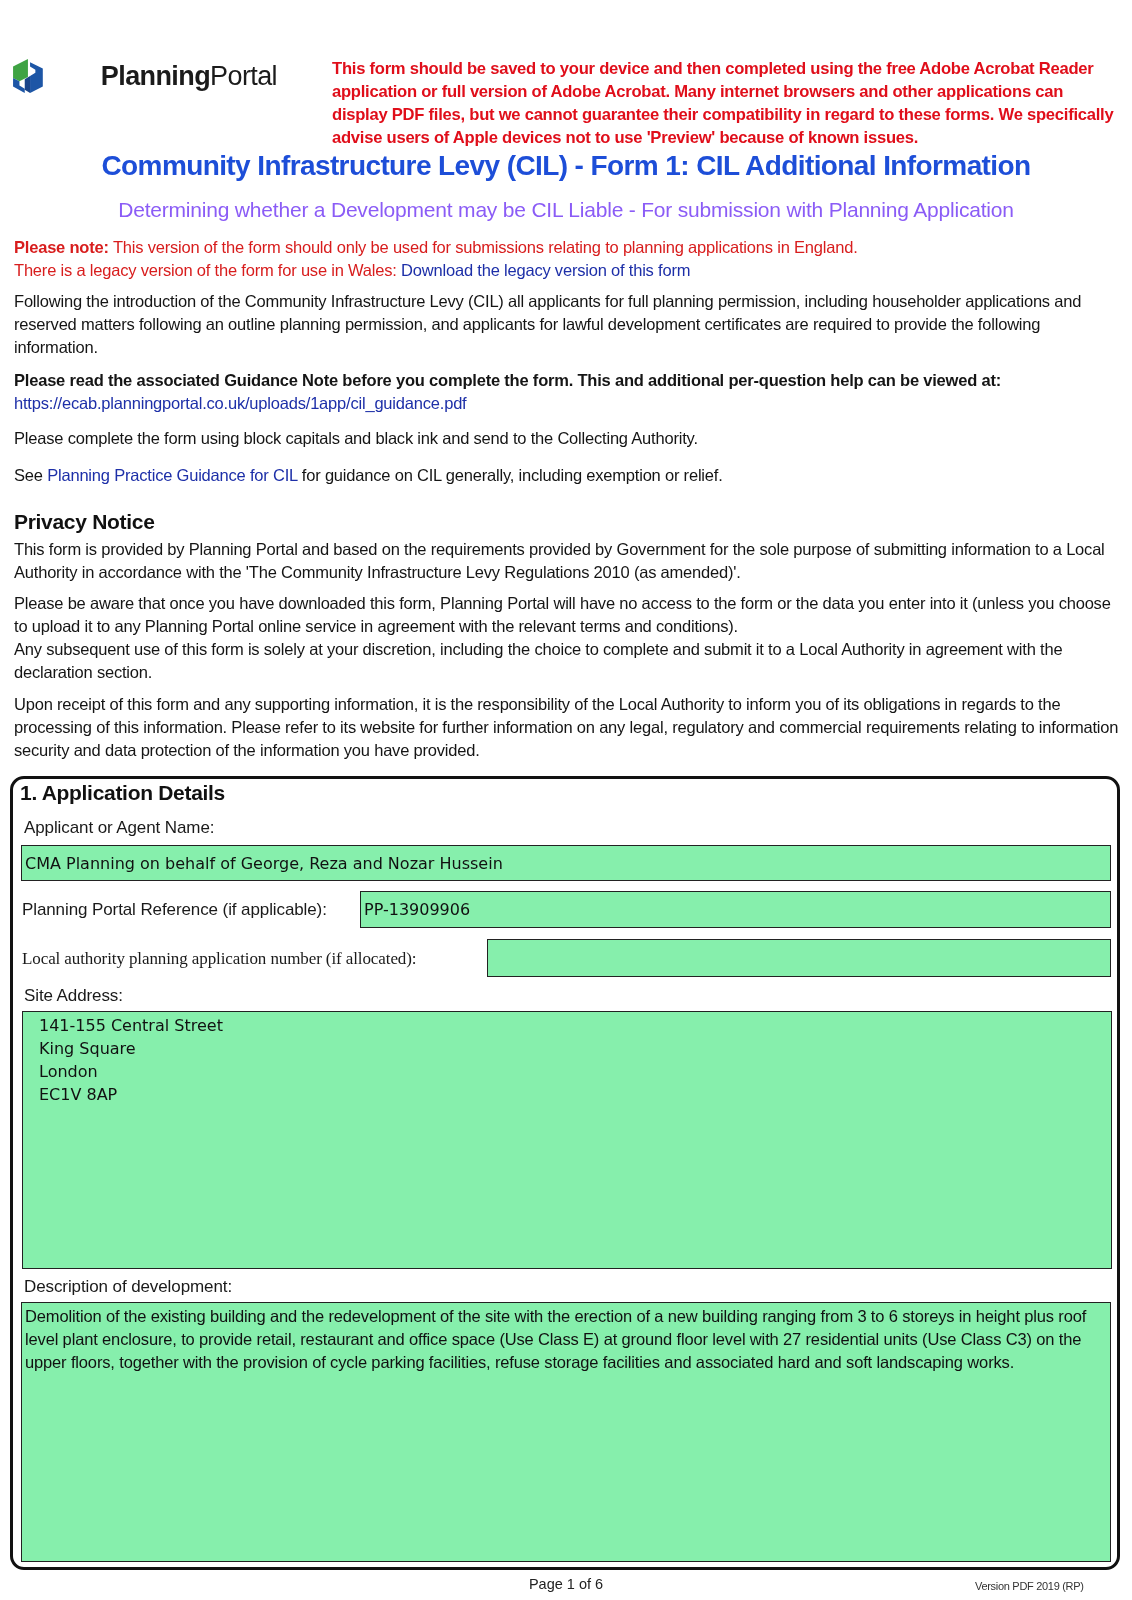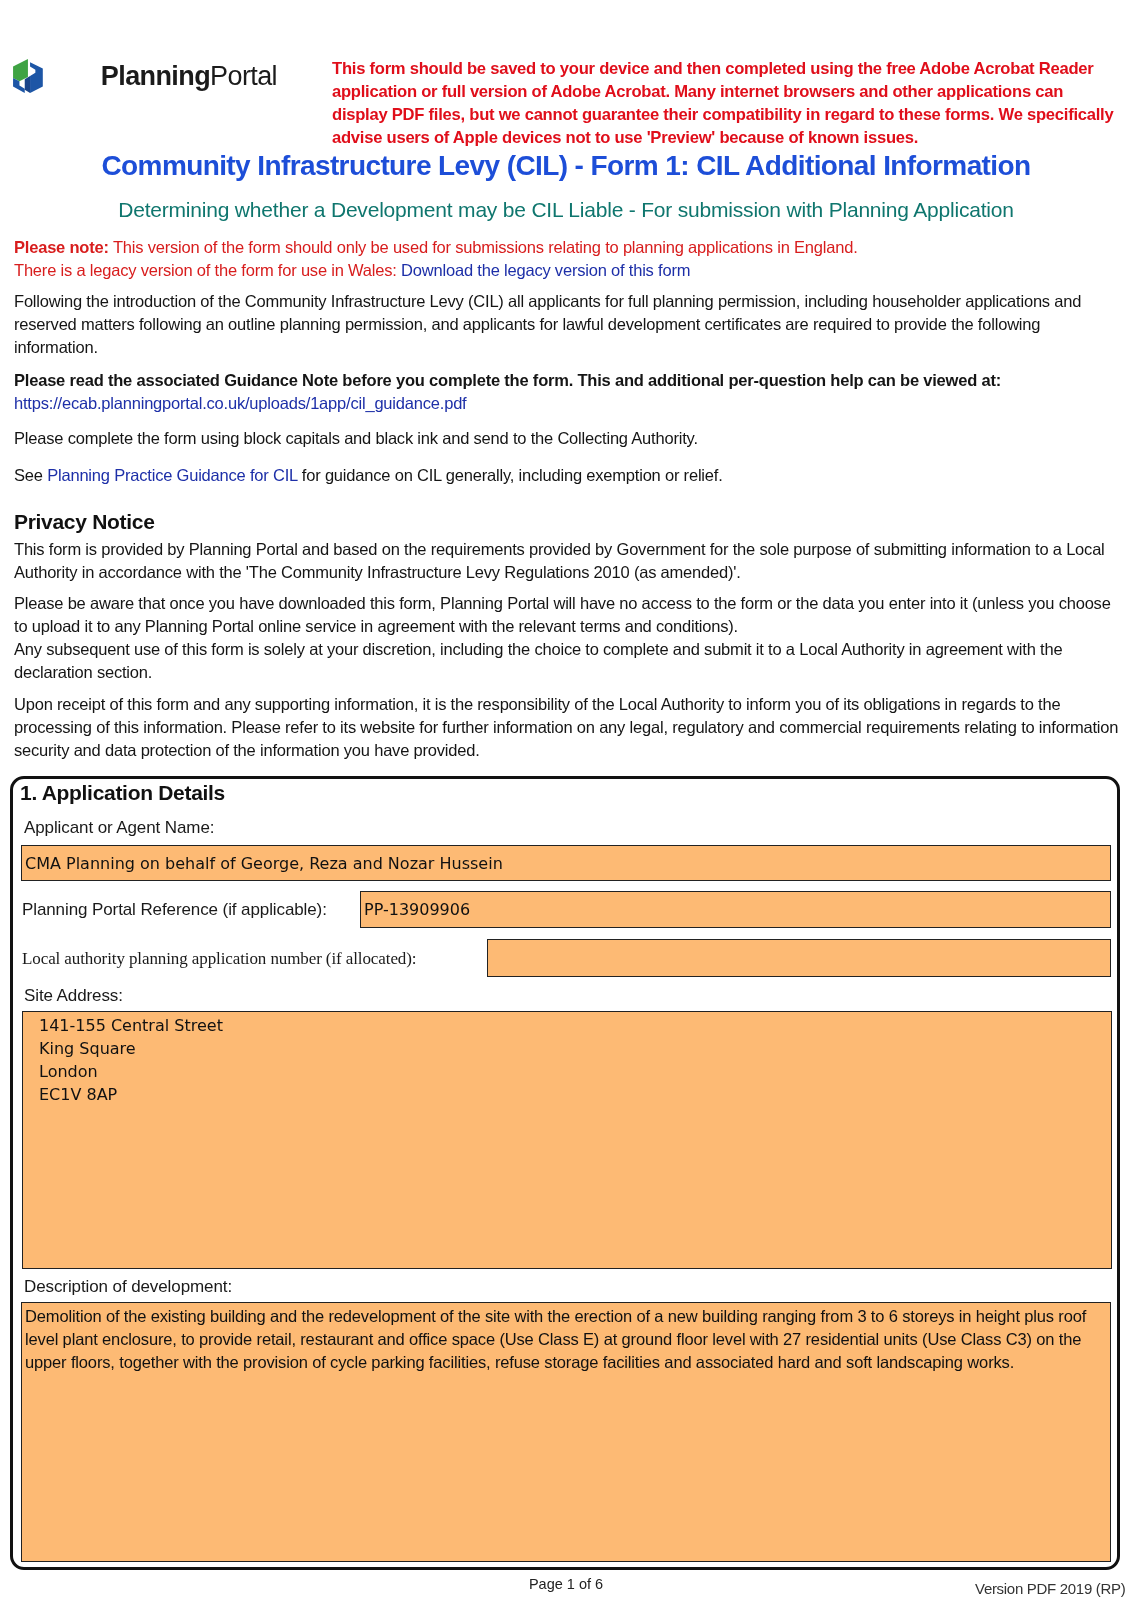--- a/index.html
+++ b/index.html
@@ -30,7 +30,7 @@
     }
     .subtitle {
       left: 0; width: 1132px; top: 198px; text-align: center;
-      font-size: 21px; color: #0f766e; letter-spacing: -0.2px;
+      font-size: 21px; color: #8b5cf6; letter-spacing: -0.2px;
     }
 
     .note { left: 14px; top: 236px; width: 1100px; font-size: 16.5px; line-height: 23px; color: #d81d1d; letter-spacing: -0.2px; }

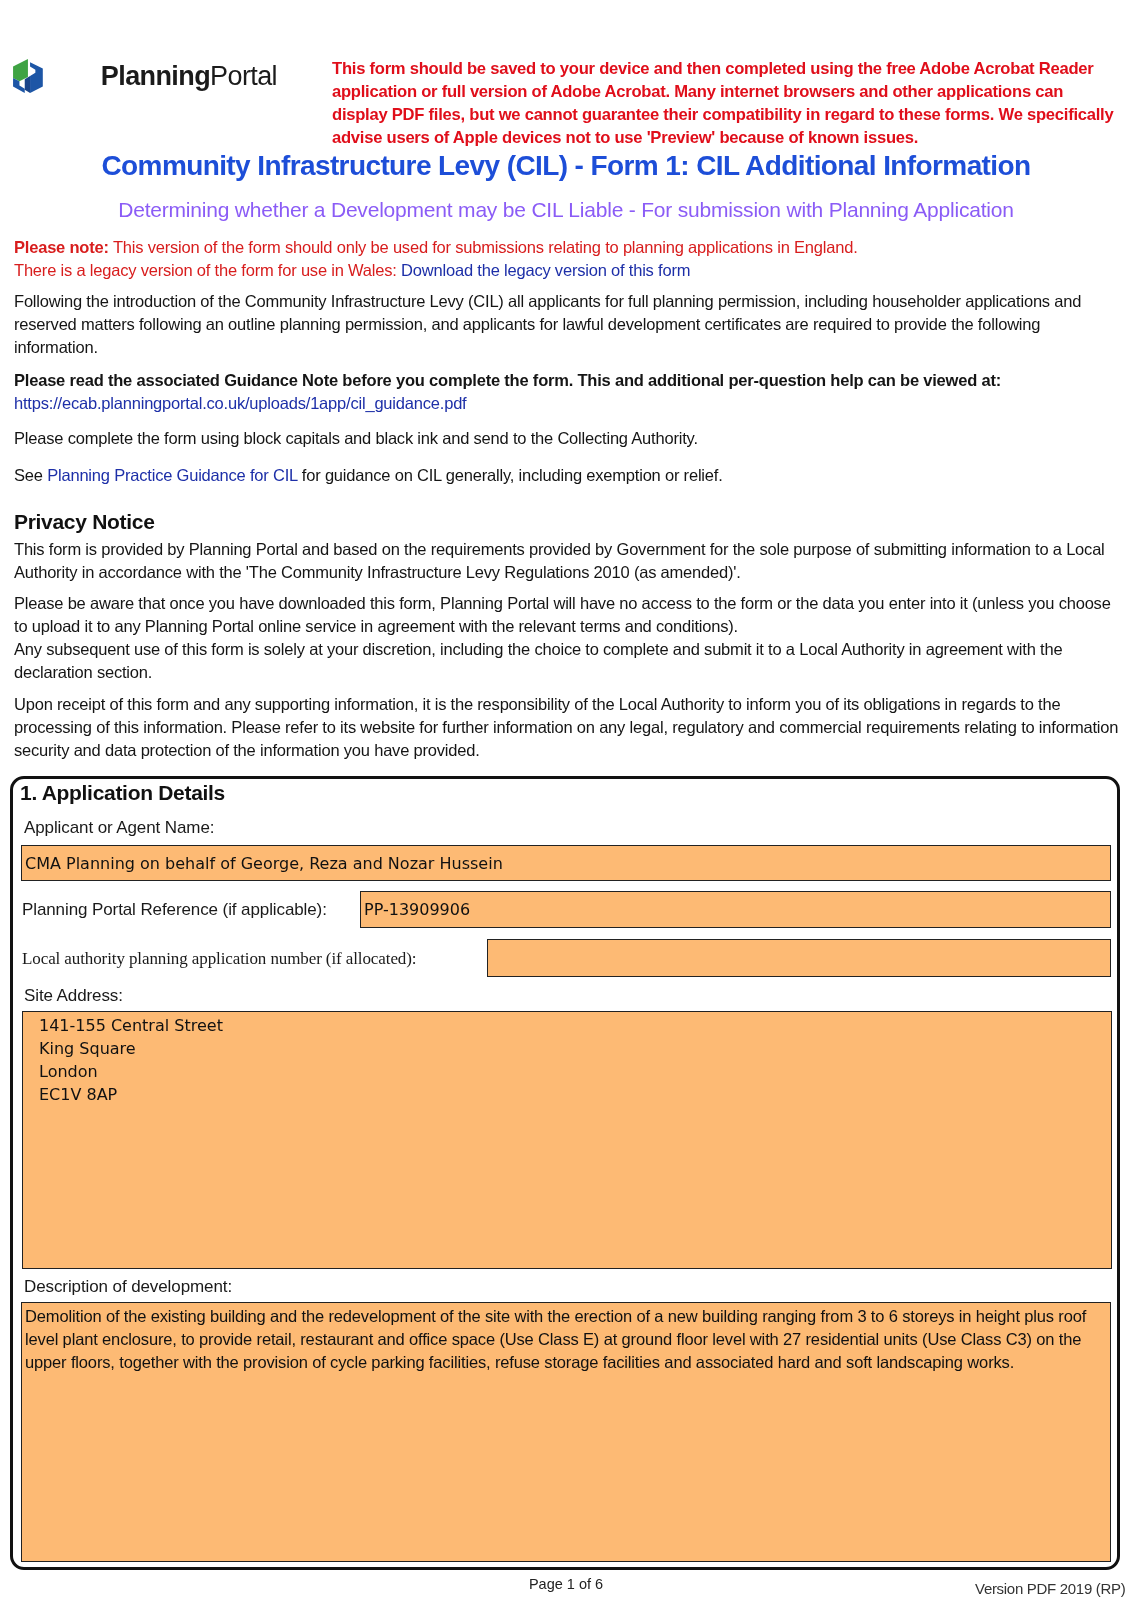--- a/index.html
+++ b/index.html
@@ -50,7 +50,7 @@
     .section-h { left: 20px; top: 781px; font-size: 21px; font-weight: bold; letter-spacing: -0.3px; }
     .lbl { font-size: 17px; color: #1a1a1a; letter-spacing: -0.1px; }
     .field {
-      border: 1.5px solid #222; box-sizing: border-box; background: #fdba74;
+      border: 1.5px solid #222; box-sizing: border-box; background: #86efac;
       font-family: "DejaVu Sans", sans-serif; font-size: 16px; color: #111;
       padding: 2px 3px; line-height: 23px; white-space: pre-wrap;
     }

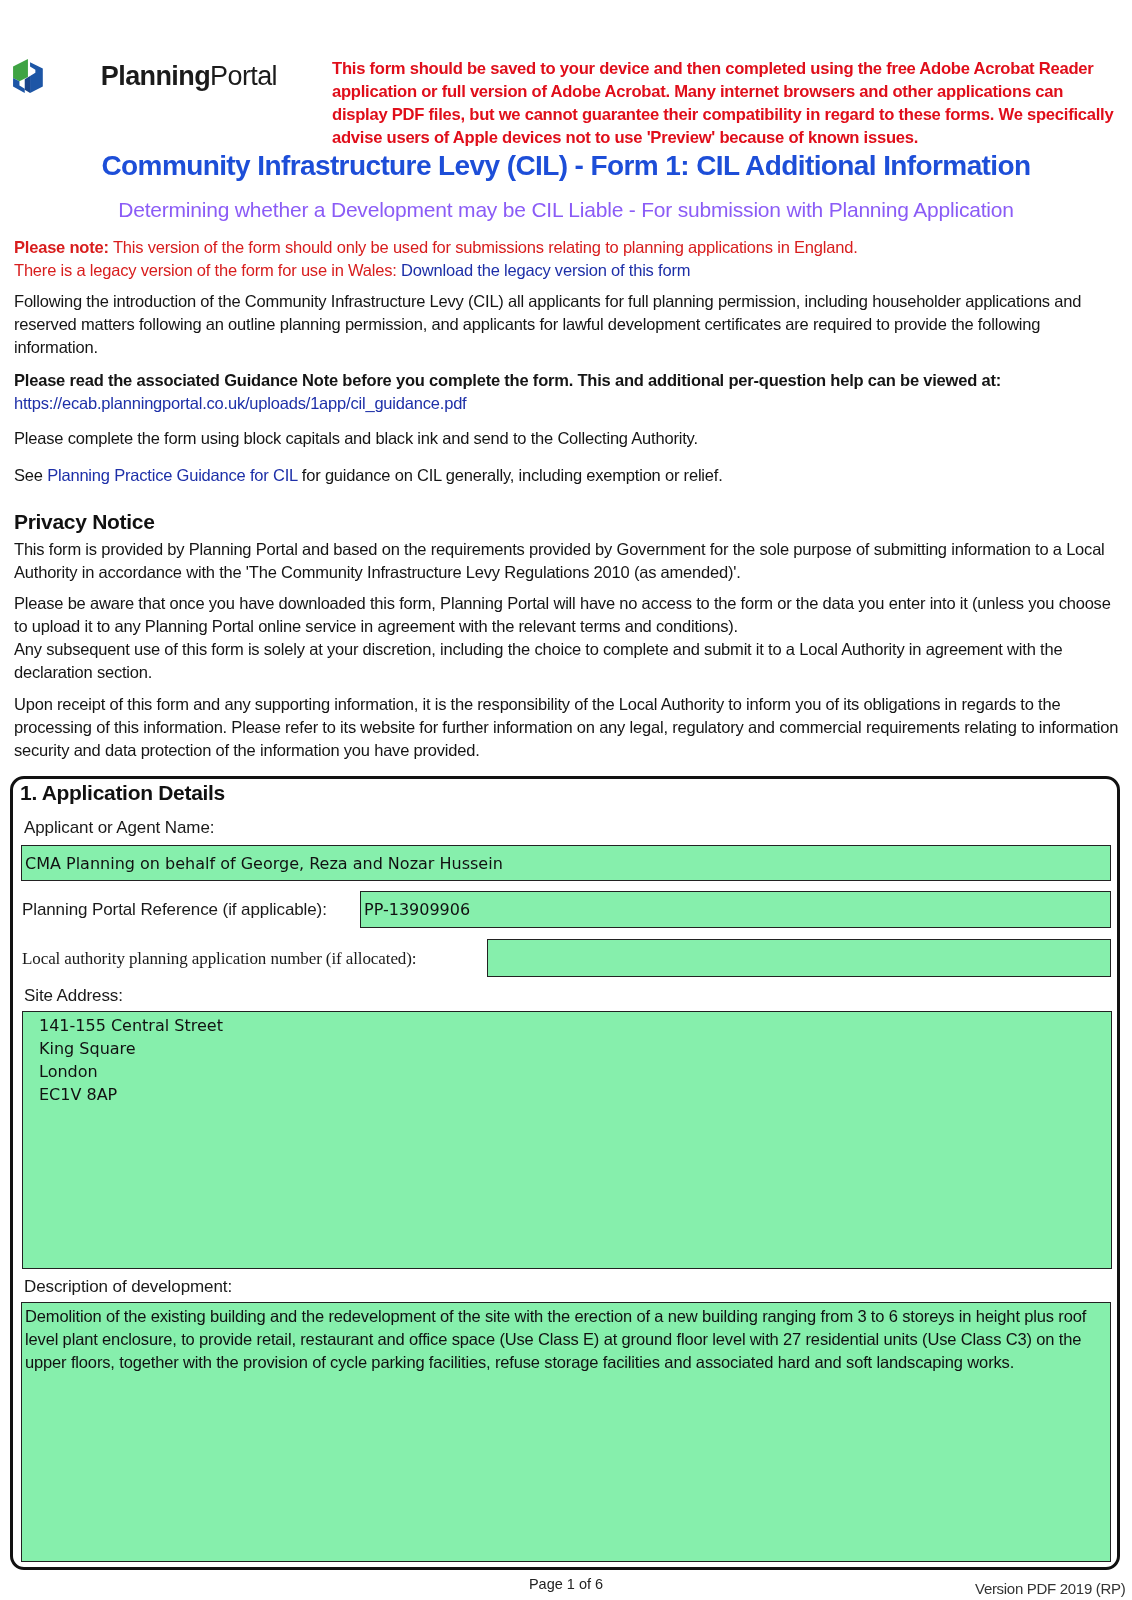--- a/index.html
+++ b/index.html
@@ -61,7 +61,7 @@
     .field.inline { display: flex; align-items: center; }
 
     .footer-page { left: 0; width: 1132px; top: 1576px; text-align: center; font-size: 14.5px; color: #222; }
-    .footer-ver { left: 975px; top: 1580px; font-size: 15px; color: #333; letter-spacing: -0.3px; }
+    .footer-ver { left: 975px; top: 1580px; font-size: 11px; color: #333; letter-spacing: -0.3px; }
   </style>
 </head>
 <body>

